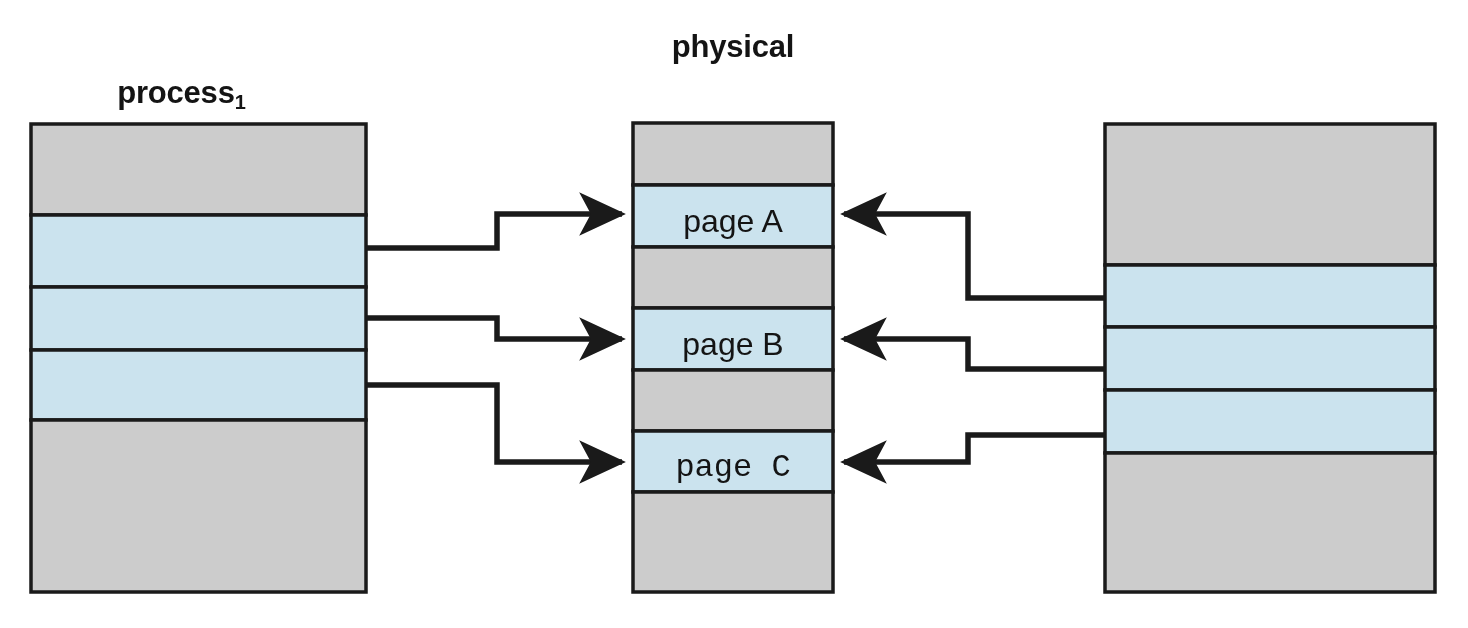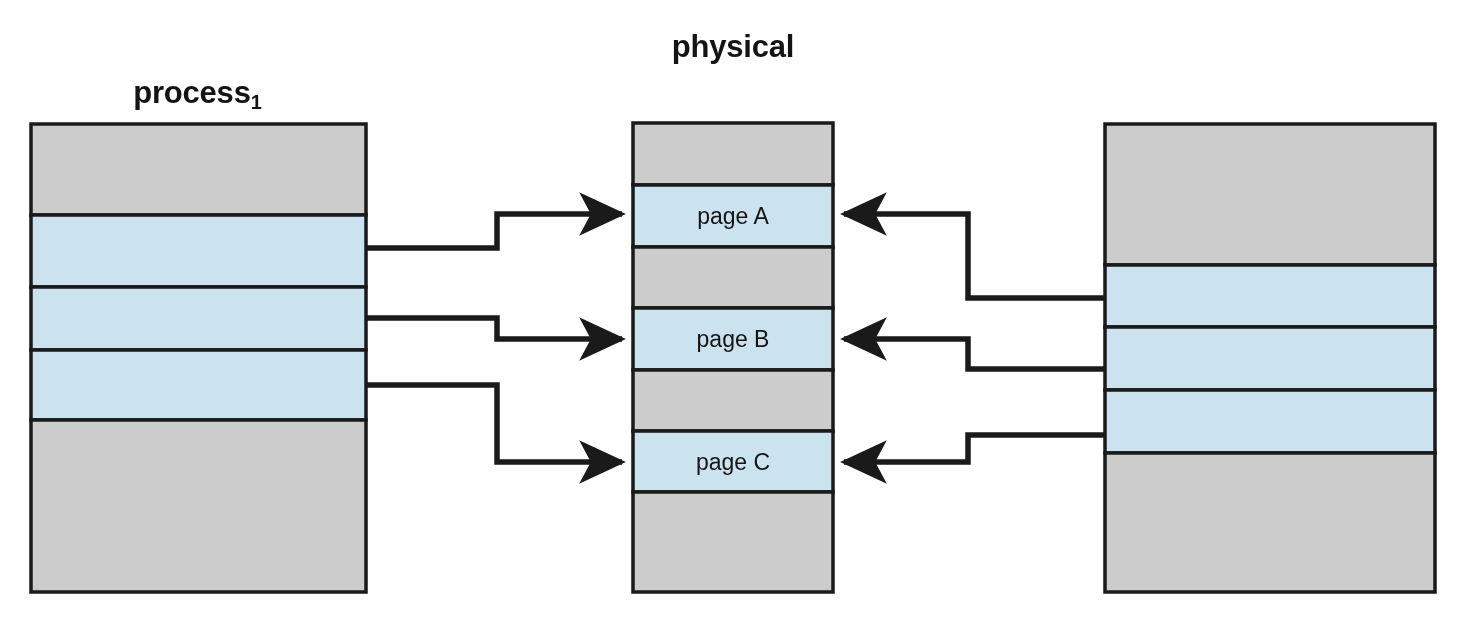--- a/index.html
+++ b/index.html
@@ -44,7 +44,7 @@
     top: 6px;
     letter-spacing: 0;
   }
-  .caption-p1 { left: 30px;  top: 74px;  width: 335px; }
+  .caption-p1 { left: 14px;  top: 74px;  width: 335px; }
   .caption-p2 { left: 1105px; top: 74px;  width: 330px; }
   .caption-mem { left: 608px; top: 28px; width: 250px; }
   .cell-label {

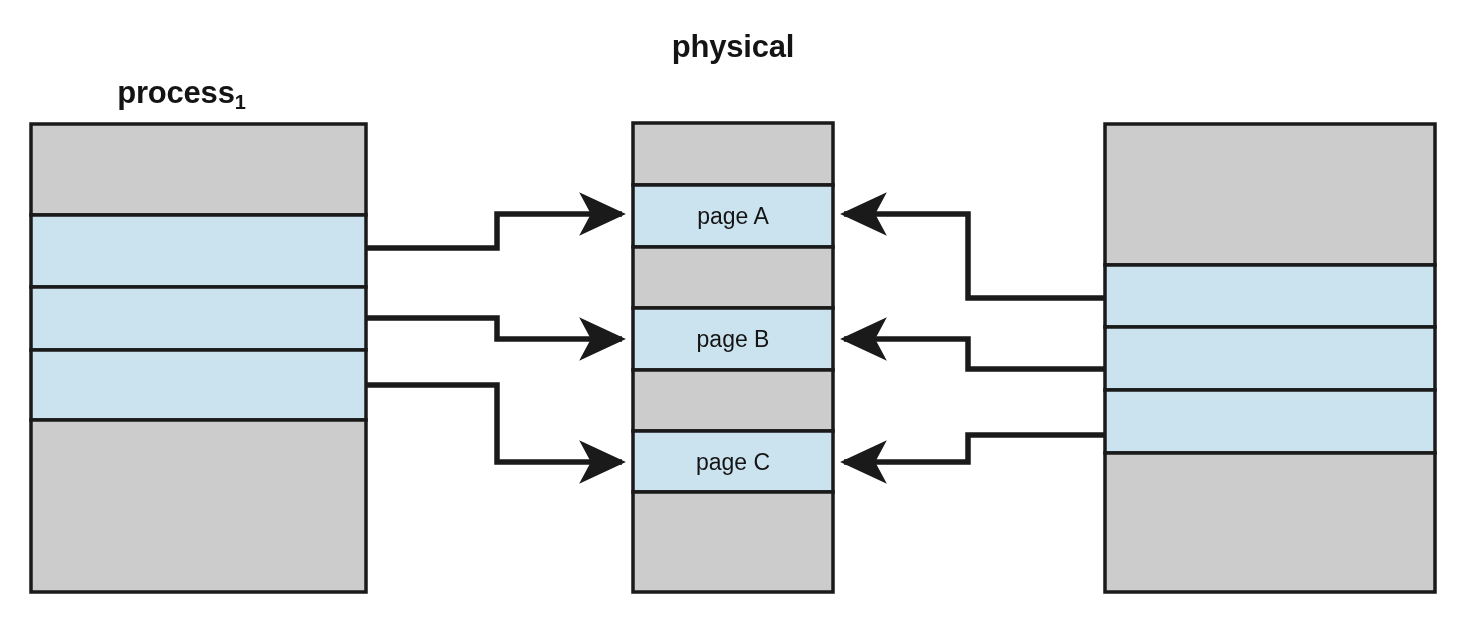--- a/index.html
+++ b/index.html
@@ -50,7 +50,7 @@
   .cell-label {
     position: absolute;
     text-align: center;
-    font-size: 23px;
+    font-size: 32px;
     color: #141414;
     font-family: "Liberation Sans", sans-serif;
     white-space: nowrap;

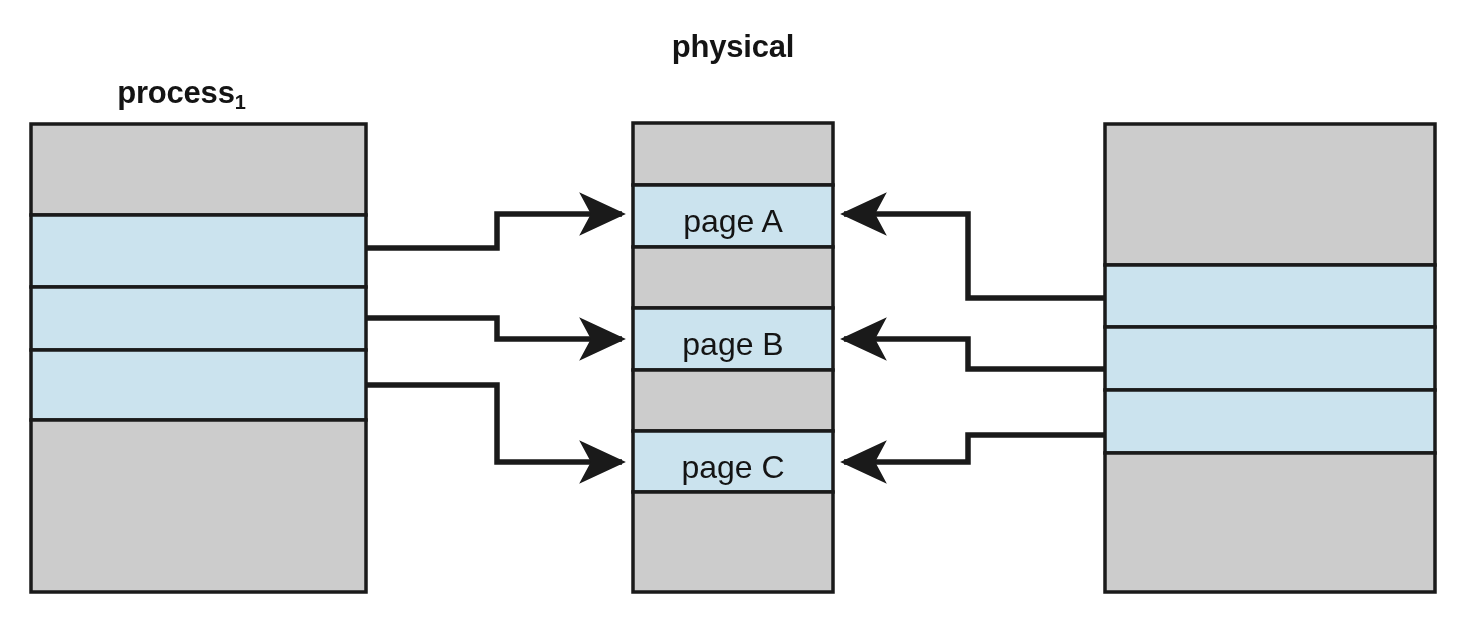--- a/index.html
+++ b/index.html
@@ -121,7 +121,7 @@
 
   <div class="cell-label" style="left:633px; top:203px; width:200px;">page A</div>
   <div class="cell-label" style="left:633px; top:326px; width:200px;">page B</div>
-  <div class="cell-label" style="left:633px; top:449px; width:200px;">page C</div>
+  <div class="cell-label" style="left:633px; top:449px; width:200px;font-family:Liberation Mono, monospace;">page C</div>
 
 </div>
 

